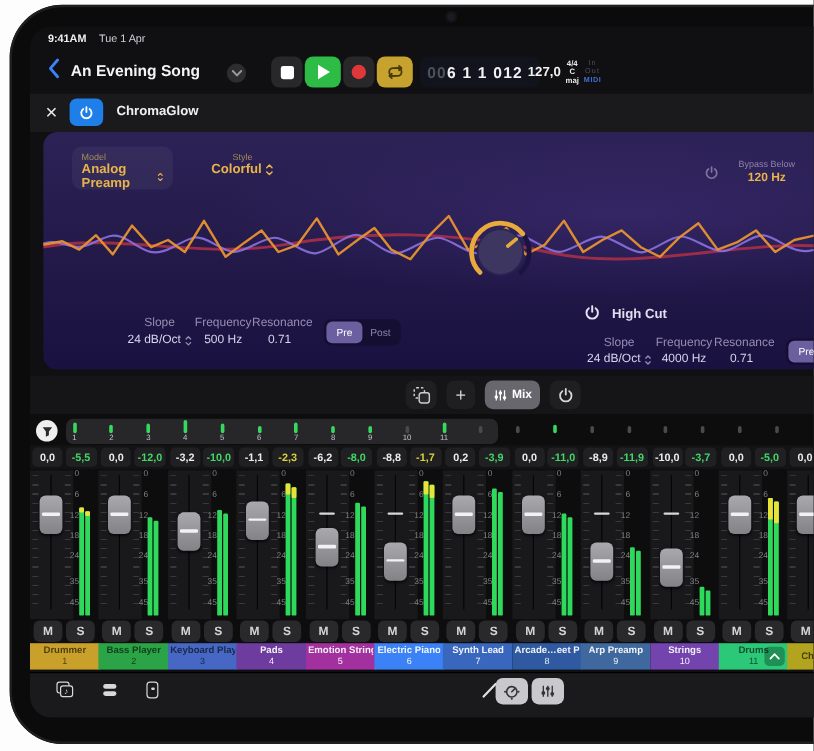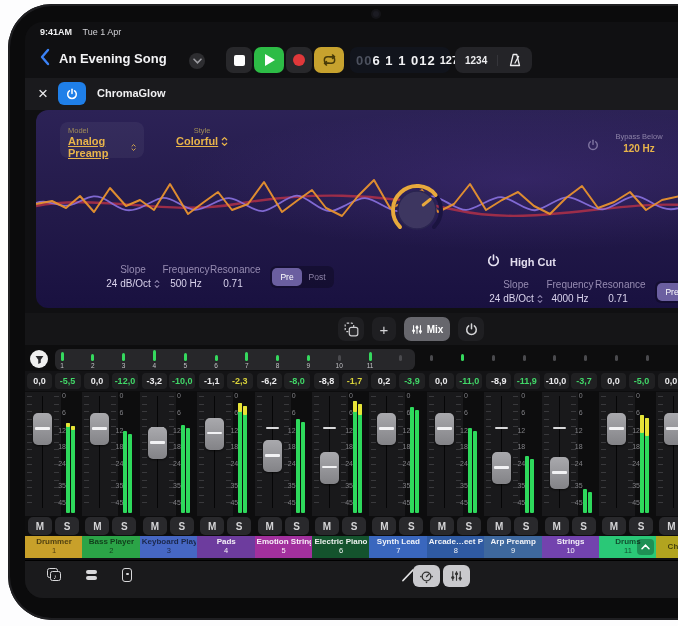--- a/index.html
+++ b/index.html
@@ -178,15 +178,6 @@
       <span class="lcd-midi"><span class="lcd-io"><span>In</span> <span>Out</span></span><br><b>MIDI</b></span>
     </div>
 
-    <div class="abs count-pill">
-      <div class="count-seg">1234</div>
-      <div class="count-seg">
-        <svg width="14" height="14" viewBox="0 0 14 14">
-          <path d="M5.2 1.5 h3.6 L11.5 12.5 h-9 Z" fill="none" stroke="#ececee" stroke-width="1.3" stroke-linejoin="round"></path>
-          <path d="M7 10 L10.6 3.4" stroke="#ececee" stroke-width="1.2" stroke-linecap="round"></path>
-        </svg>
-      </div>
-    </div>
 
     <div class="abs plugin-header"></div>
     <div class="abs close-x">×</div>

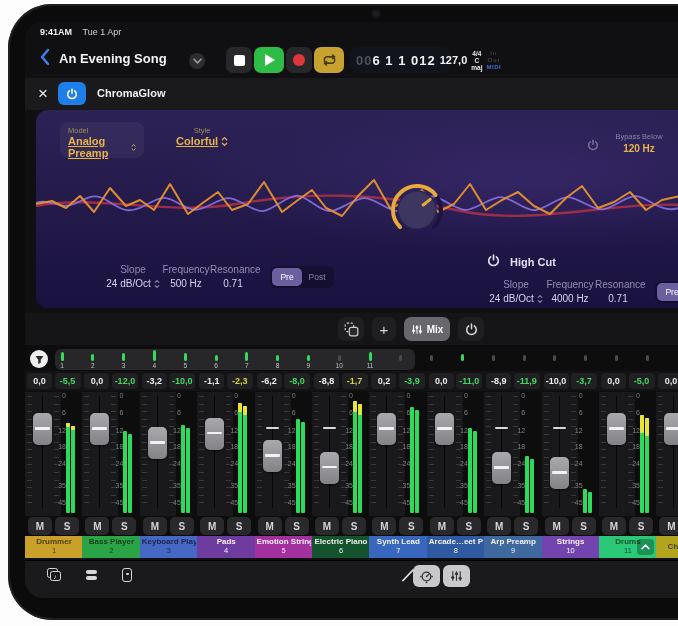--- a/index.html
+++ b/index.html
@@ -51,7 +51,7 @@
   .model-box{left:24px;top:12px;width:84px;height:36px;background:rgba(255,255,255,.05);border-radius:8px;padding:4px 8px;}
   .p-label{font-size:7.5px;color:#a18d58;}
   .gold{color:#e8b44a;}
-  .p-value{font-size:11px;font-weight:700;display:flex;align-items:center;gap:3px;text-decoration:underline;}
+  .p-value{font-size:11px;font-weight:700;display:flex;align-items:center;gap:3px;}
   .style-wrap{left:140px;top:16px;text-align:center;}
   .drive-wrap{left:344px;top:42px;width:74px;text-align:center;}
   .drive-label{font-size:9.5px;color:#cbc4e0;}

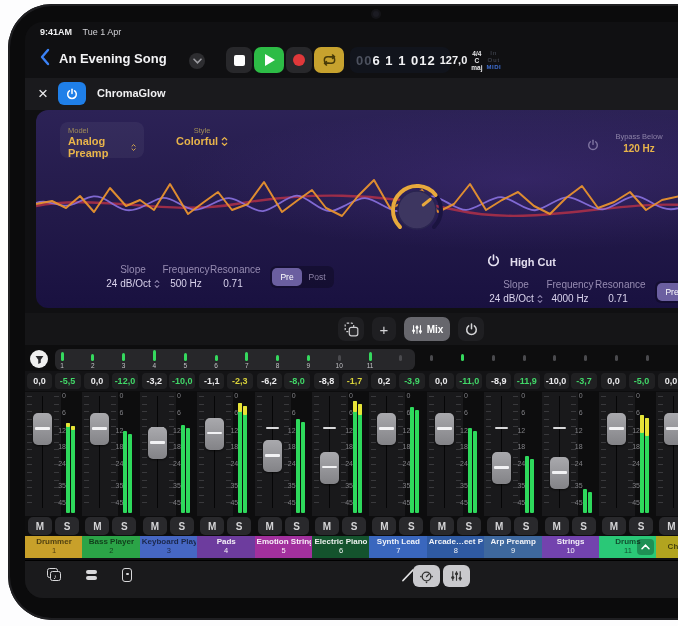--- a/index.html
+++ b/index.html
@@ -690,7 +690,7 @@
             <div class="nm">Emotion Strings</div>
             <div class="tn">5</div>
           </div>
-          <div class="plate lt" style="left: 287px; width: 58px; background: #14532d;">
+          <div class="plate lt" style="left: 287px; width: 58px; background: #3b82f6;">
             <div class="nm">Electric Piano</div>
             <div class="tn">6</div>
           </div>

